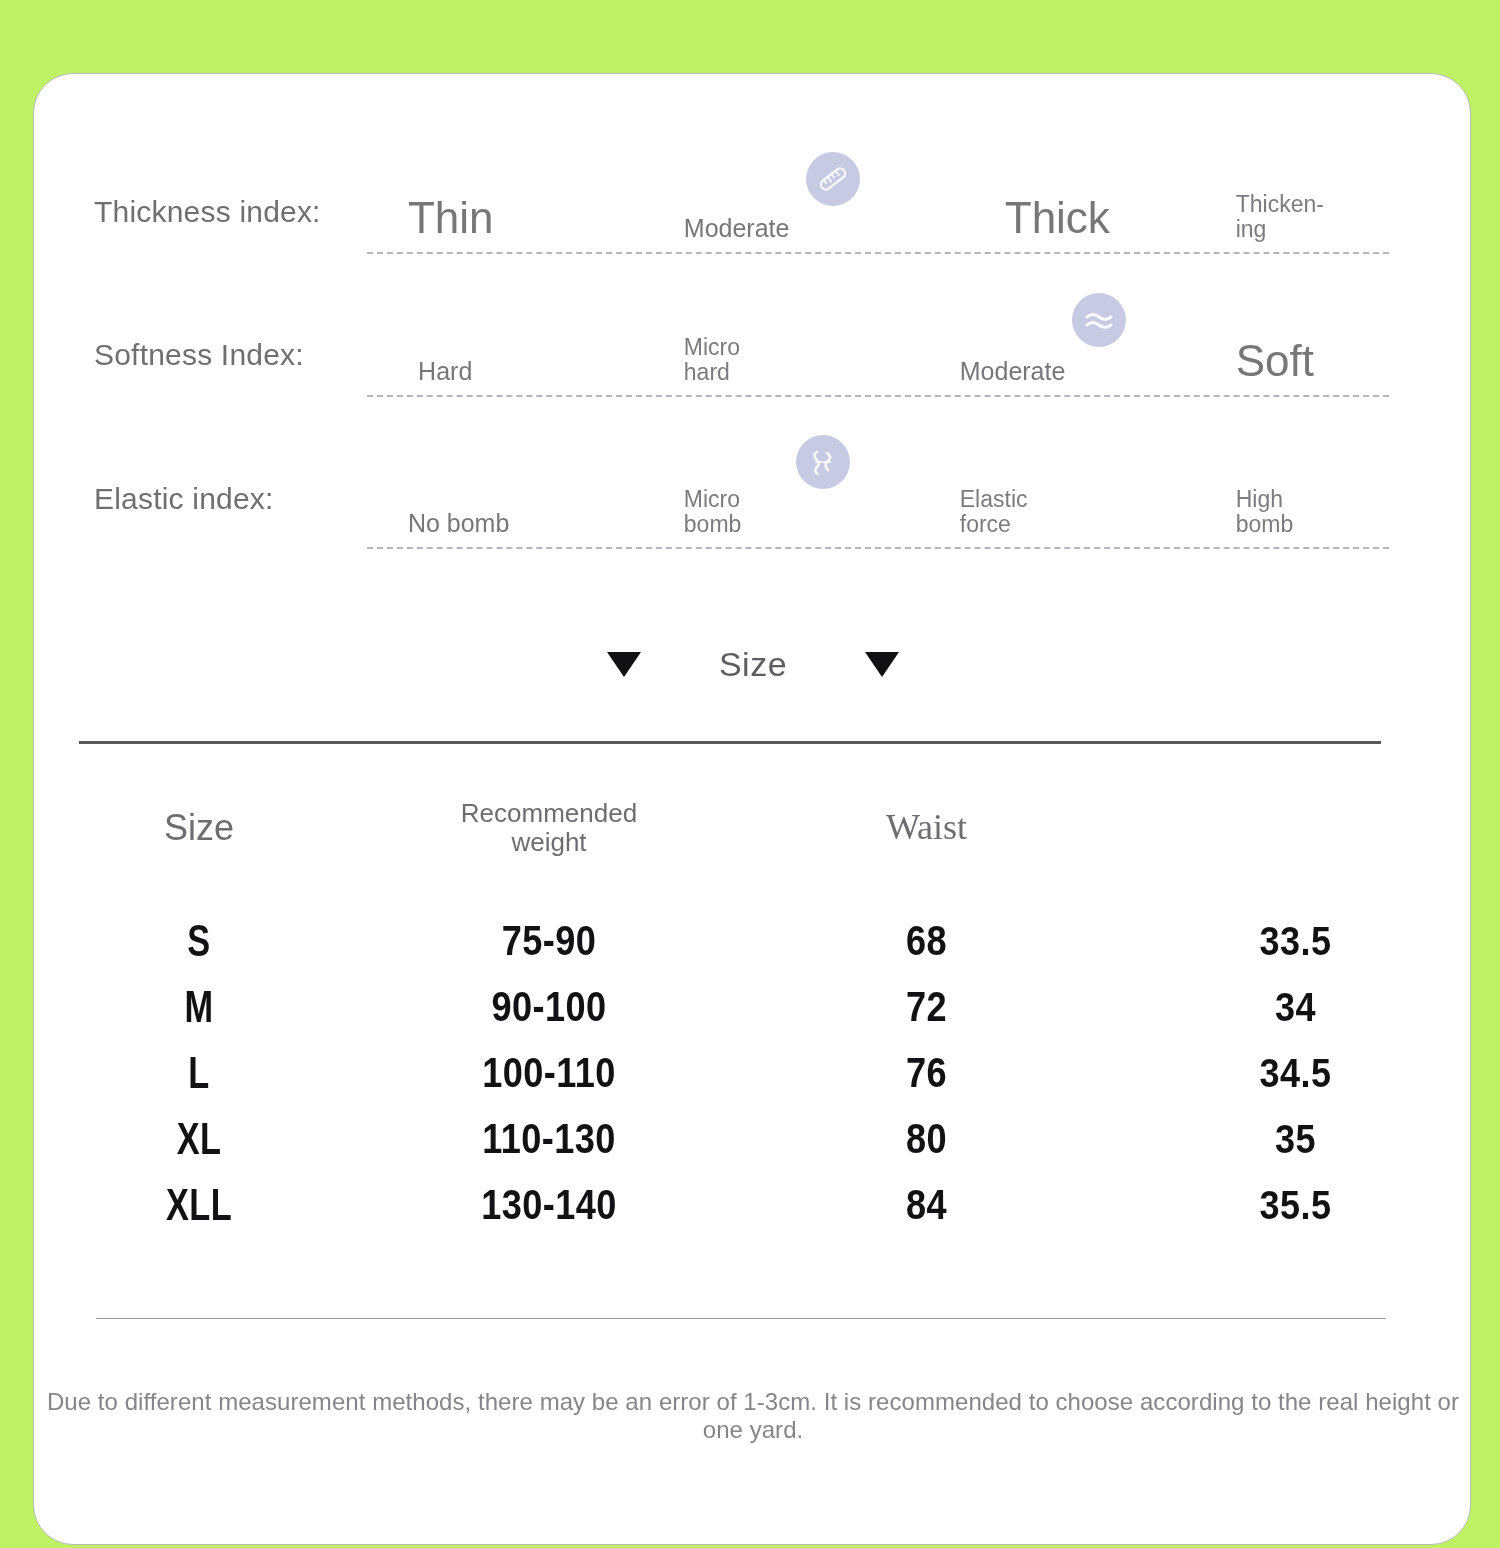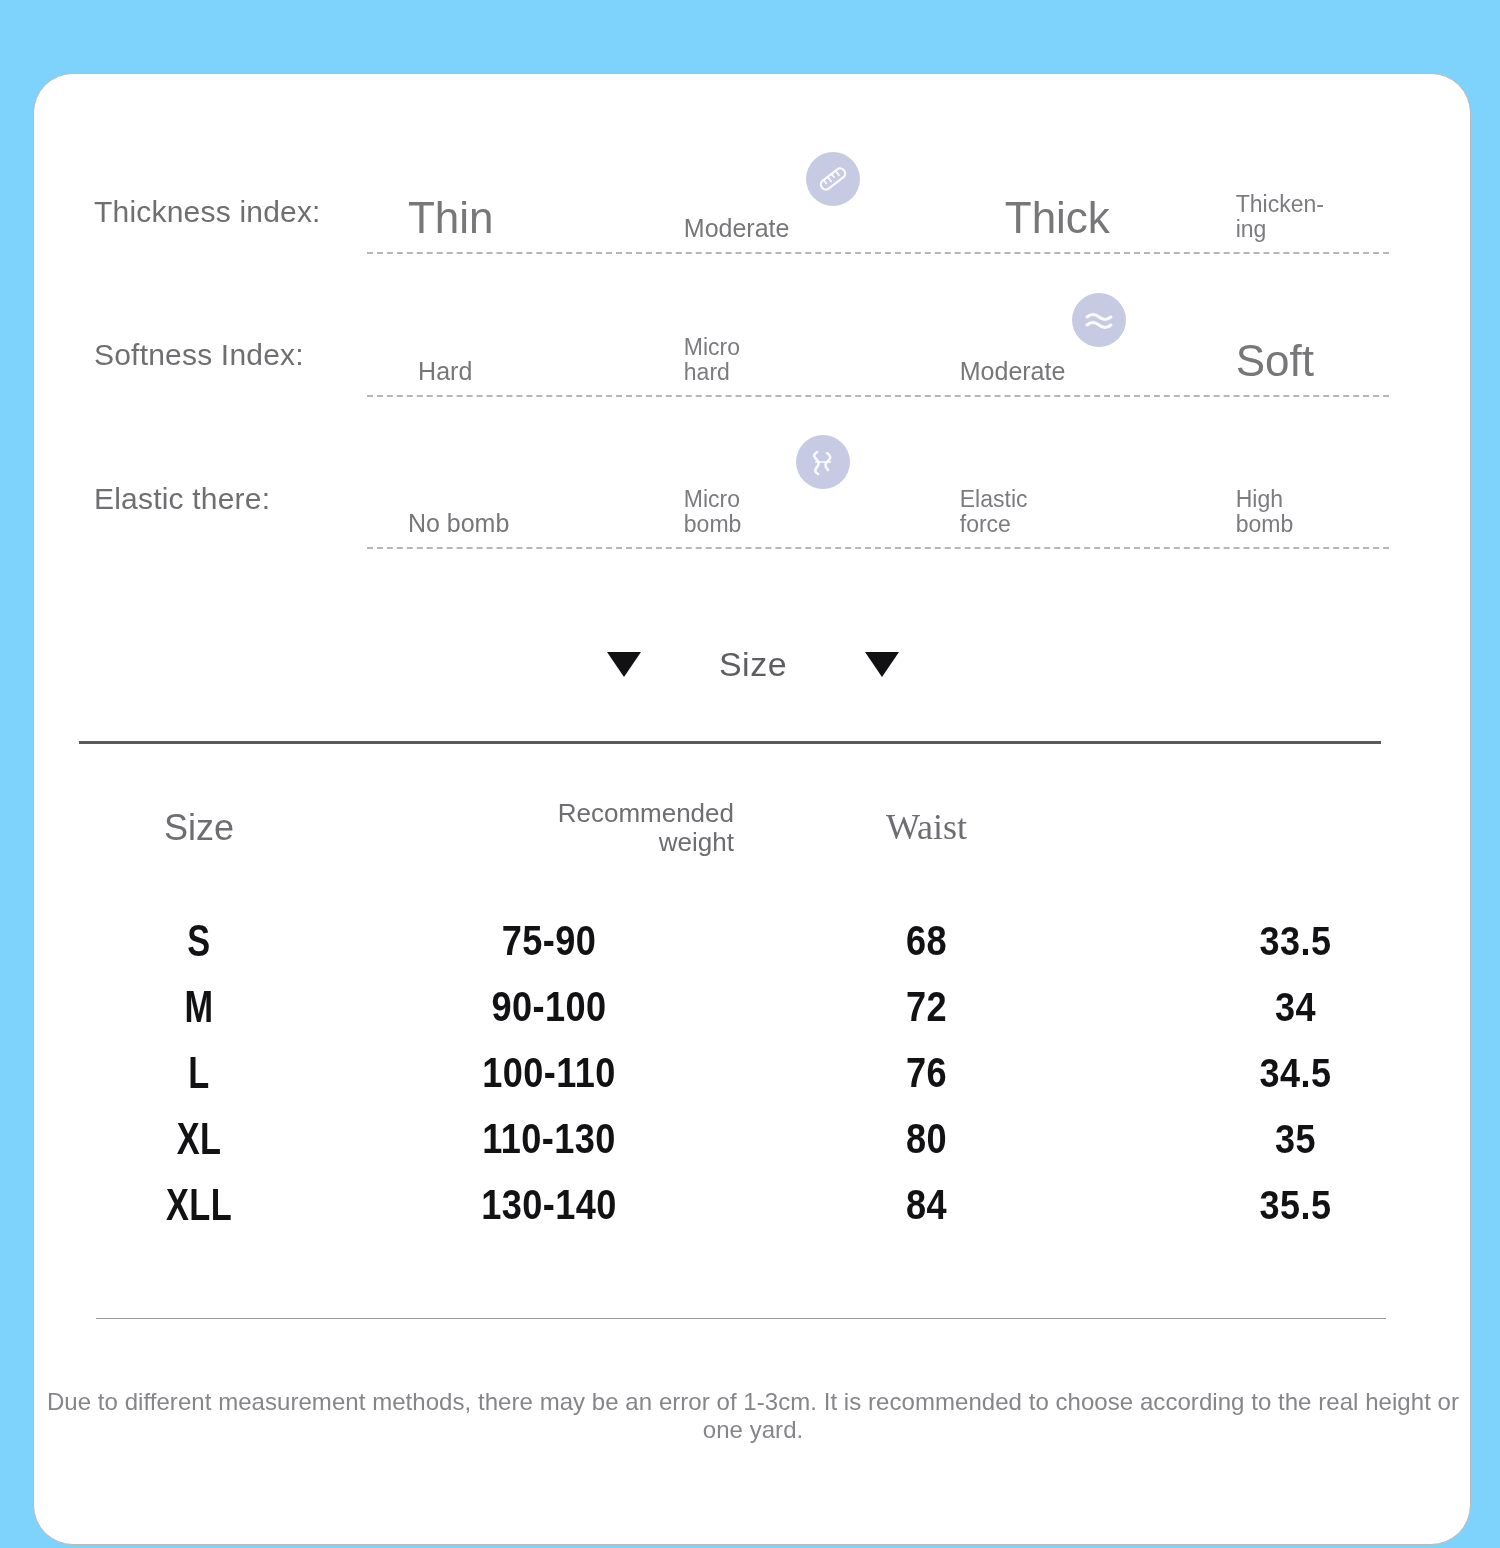--- a/index.html
+++ b/index.html
@@ -18,7 +18,7 @@
     position: relative;
     width: 1500px;
     height: 1548px;
-    background: #7dd3fc;
+    background: #bef264;
     overflow: hidden;
   }
 

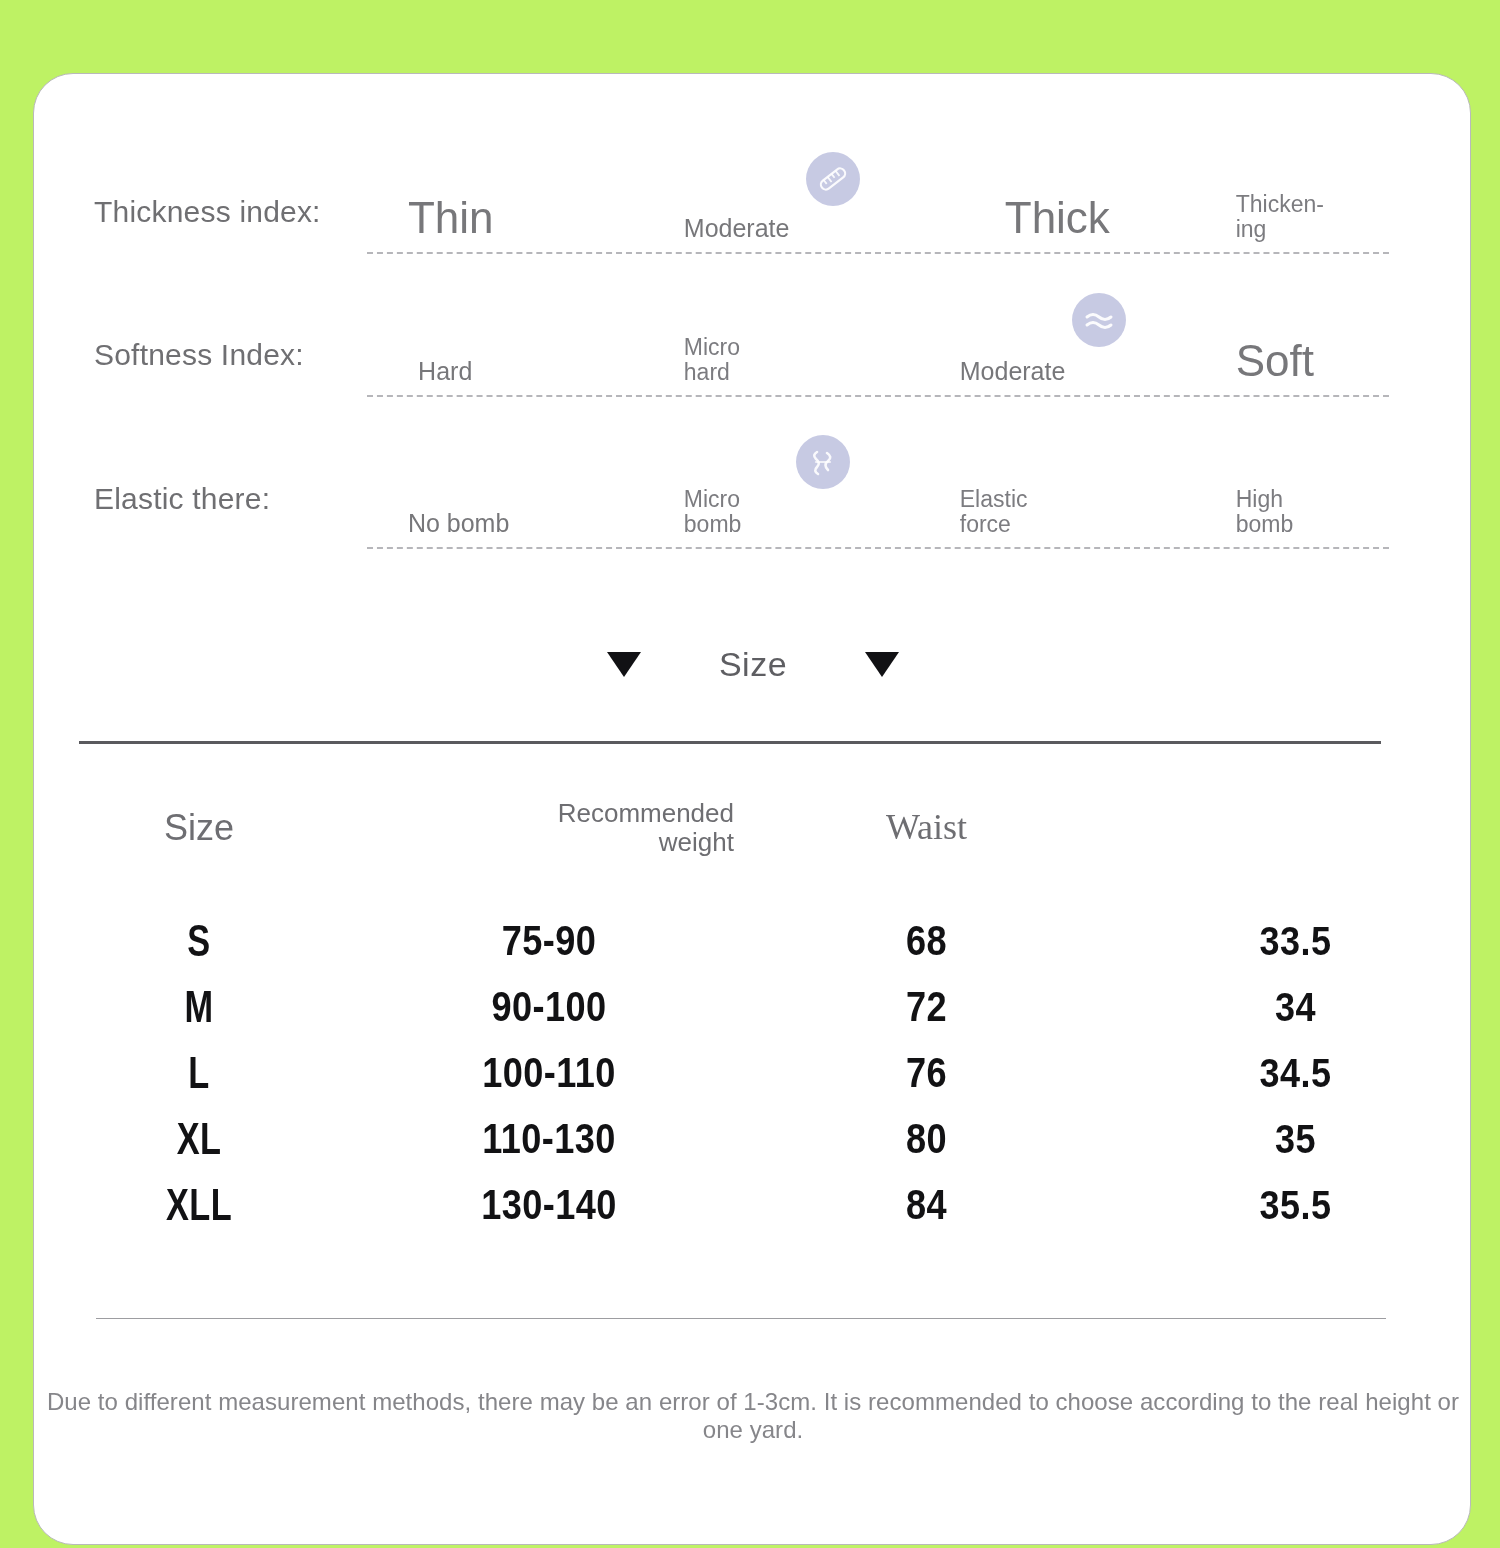--- a/index.html
+++ b/index.html
@@ -262,7 +262,7 @@
     </div>
 
     <div class="index-row r3">
-      <div class="index-title">Elastic there:</div>
+      <div class="index-title">Elastic index:</div>
       <div class="scale">
         <div class="scale-line"></div>
 

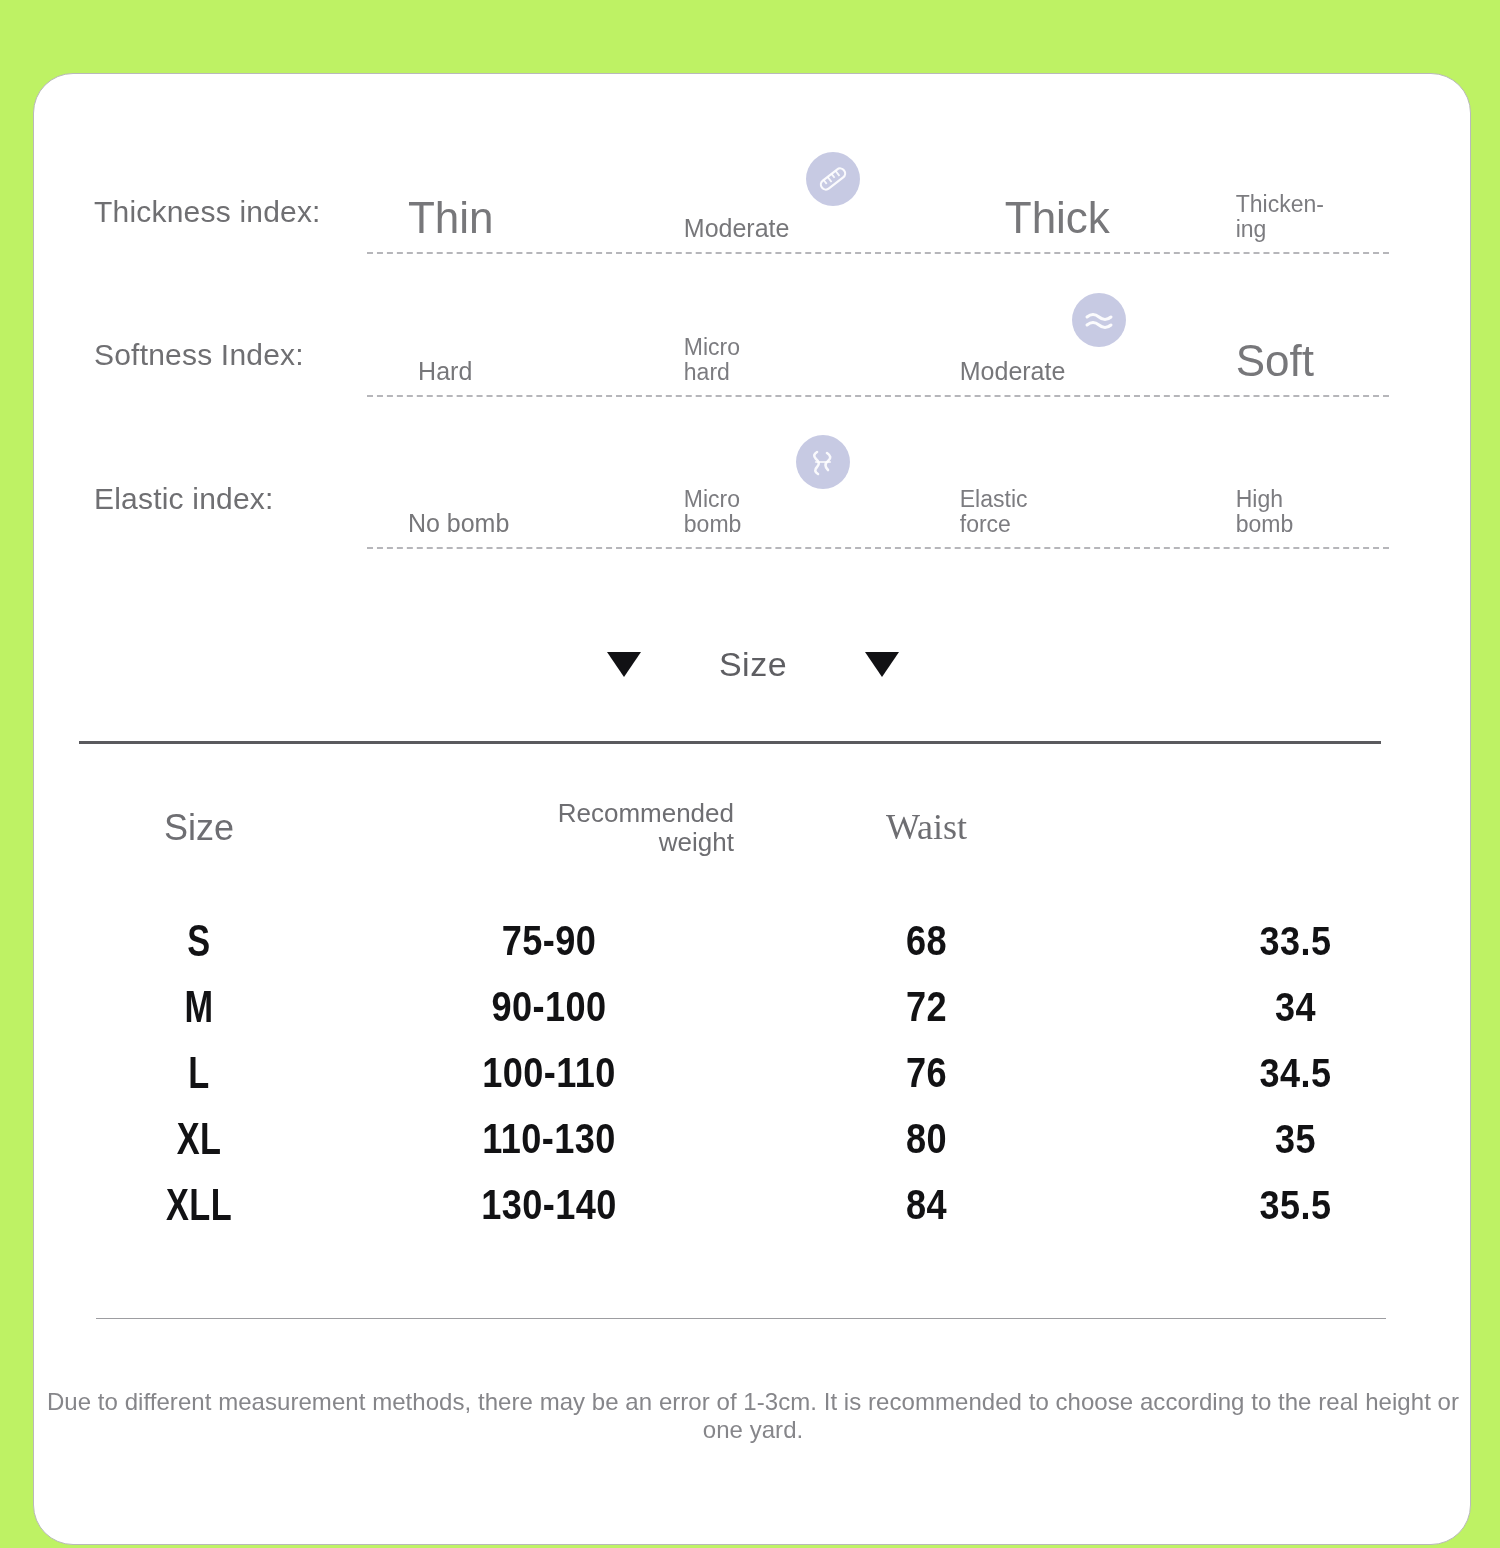--- a/index.html
+++ b/index.html
@@ -296,7 +296,7 @@
 
       <div class="trow thead">
         <div class="c c-size th-size">Size</div>
-        <div class="c c-weight th-weight" style="white-space:pre-line; text-align:right;">Recommended
+        <div class="c c-weight th-weight" style="white-space:pre-line; text-align:center;">Recommended
 weight</div>
         <div class="c c-waist th-waist">Waist</div>
       </div>

